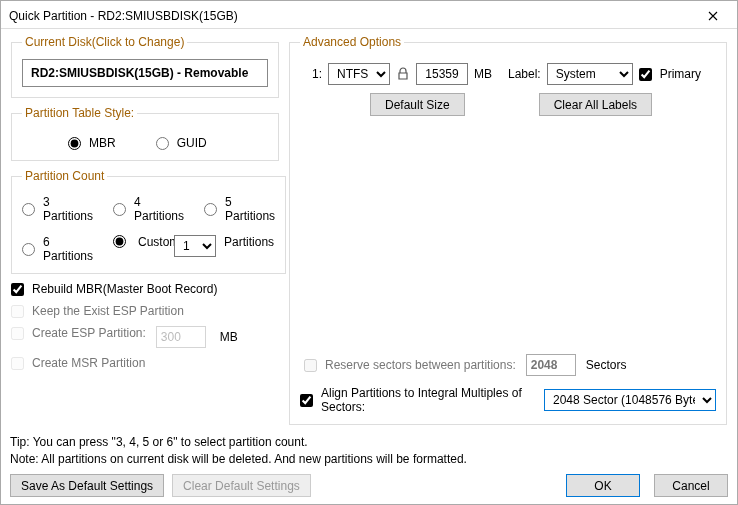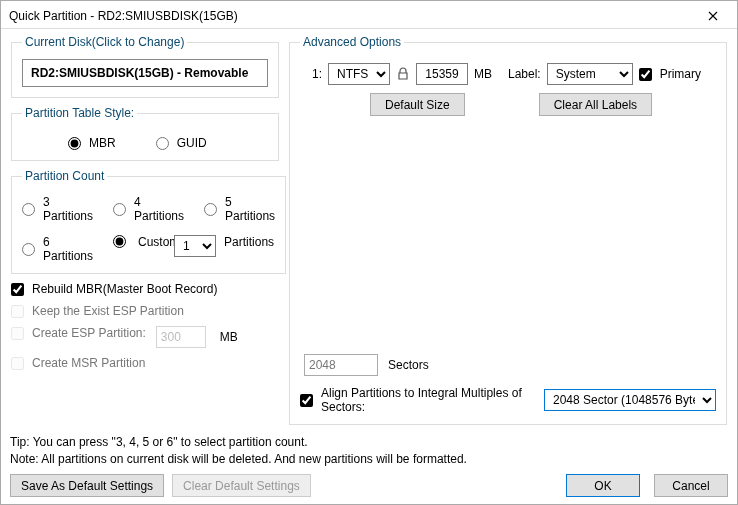--- a/index.html
+++ b/index.html
@@ -48,7 +48,7 @@
   legend {
     font-size: 12px;
     padding: 0 3px;
-    color: #0c4a6e;
+    color: #a16207;
   }
   legend.clickable { cursor: default; }
   .diskbox {

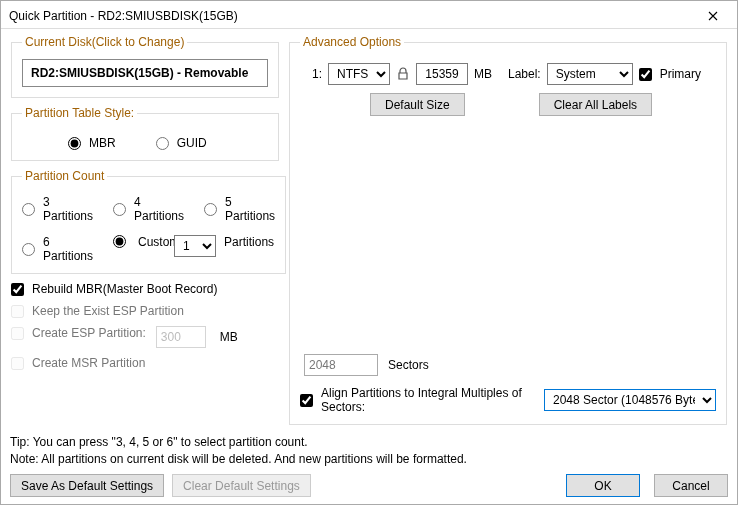--- a/index.html
+++ b/index.html
@@ -232,6 +232,10 @@
 
       <div class="right-bottom">
         <div class="reserve-row">
+          <label class="check" style="color:#777">
+            <input type="checkbox" disabled="" style="">
+            <span>Reserve sectors between partitions:</span>
+          </label>
           <input type="text" disabled="" value="2048" style="">
           <span style="color:#000">Sectors</span>
         </div>

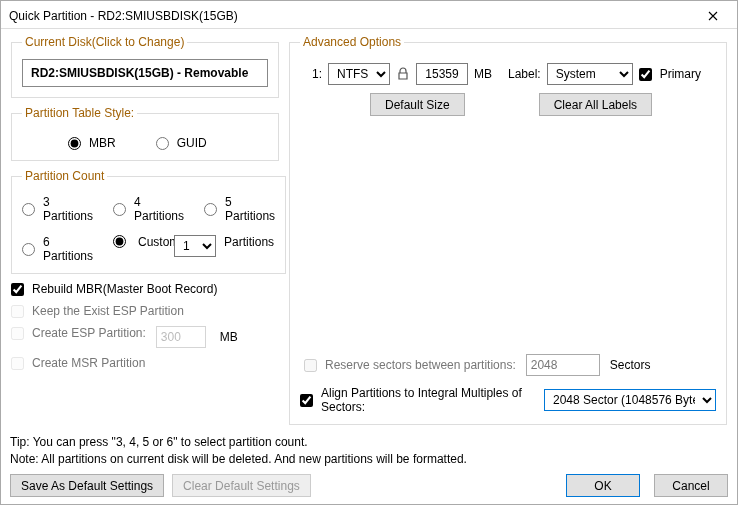--- a/index.html
+++ b/index.html
@@ -96,7 +96,7 @@
   .adv-row2 { display:flex; gap:30px; margin-top:8px; margin-left:70px;}
   .right-bottom { position:absolute; bottom:10px; left:10px; right:10px; }
   .reserve-row { display:flex; align-items:center; gap:10px; color:#777; margin-bottom:10px; padding-left:4px;}
-  .reserve-row input[type=text]{ width:74px; color:#777; border-color:#aaa;}
+  .reserve-row input[type=text]{ width:50px; color:#777; border-color:#aaa;font-weight:bold;}
   .align-row { display:flex; align-items:center; gap:8px; }
   .align-row select { width:172px; border:1px solid #0078d7; }
   .right fieldset.advgroup { height: 390px; position:relative; }

